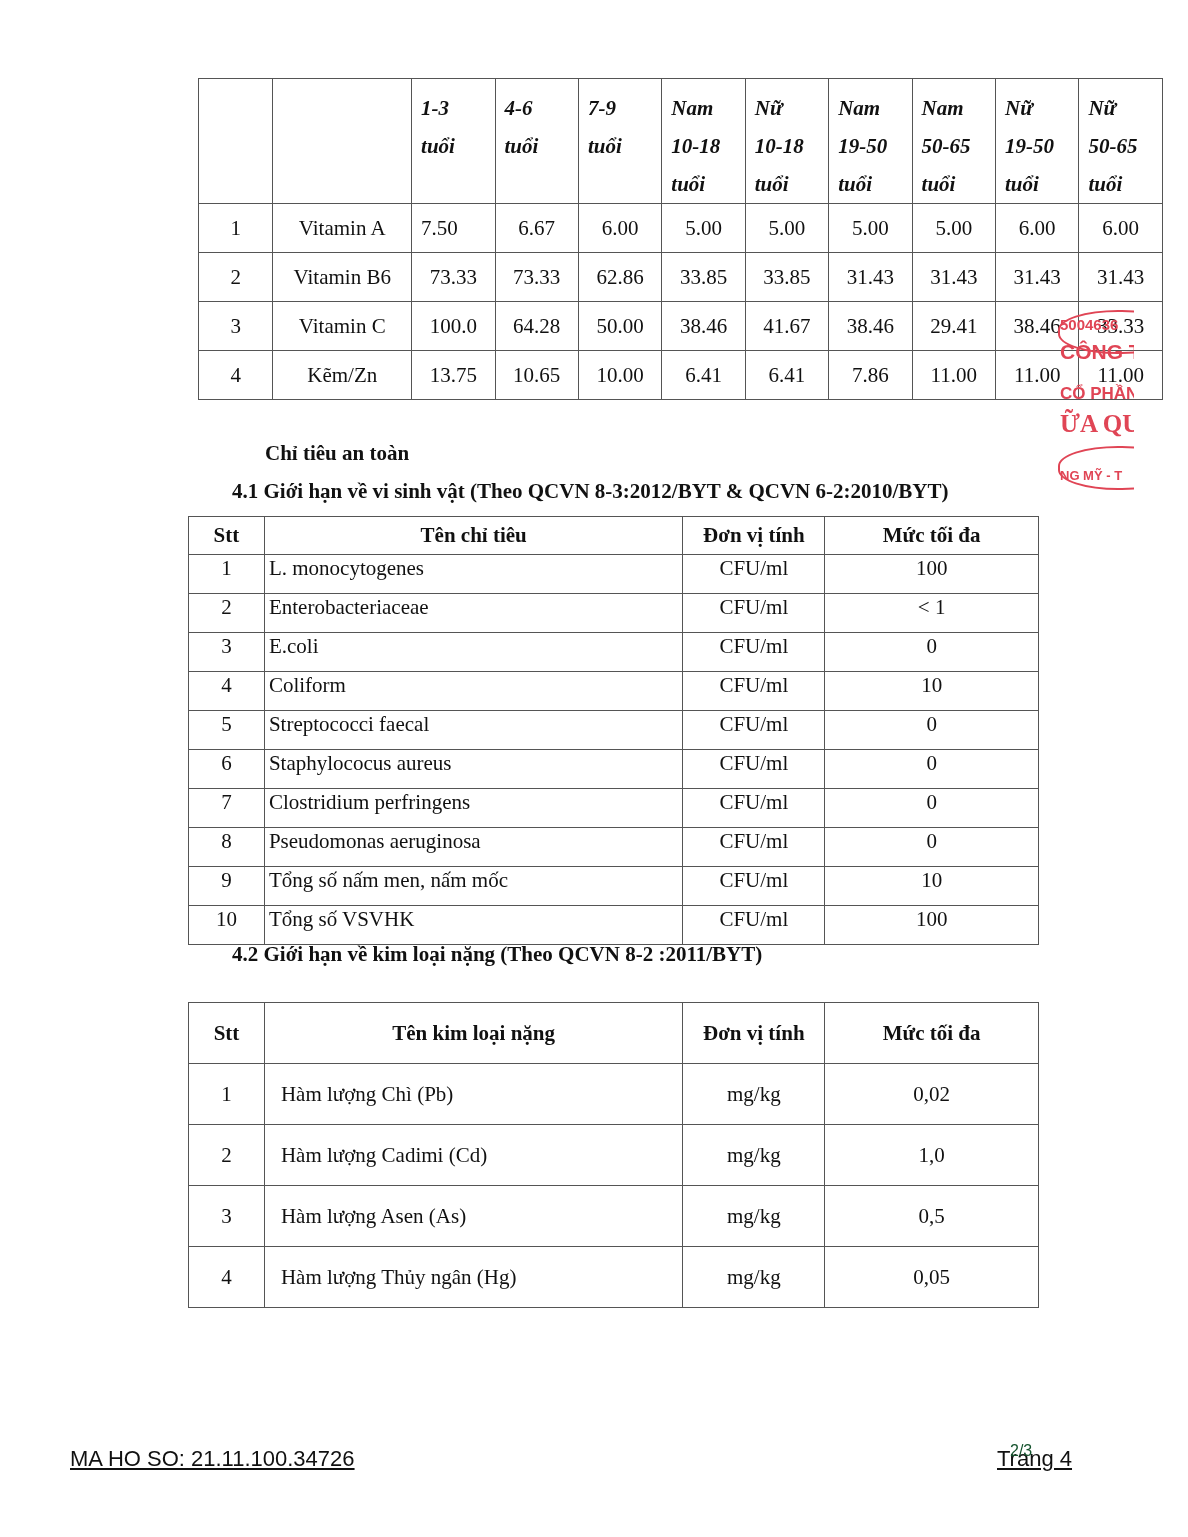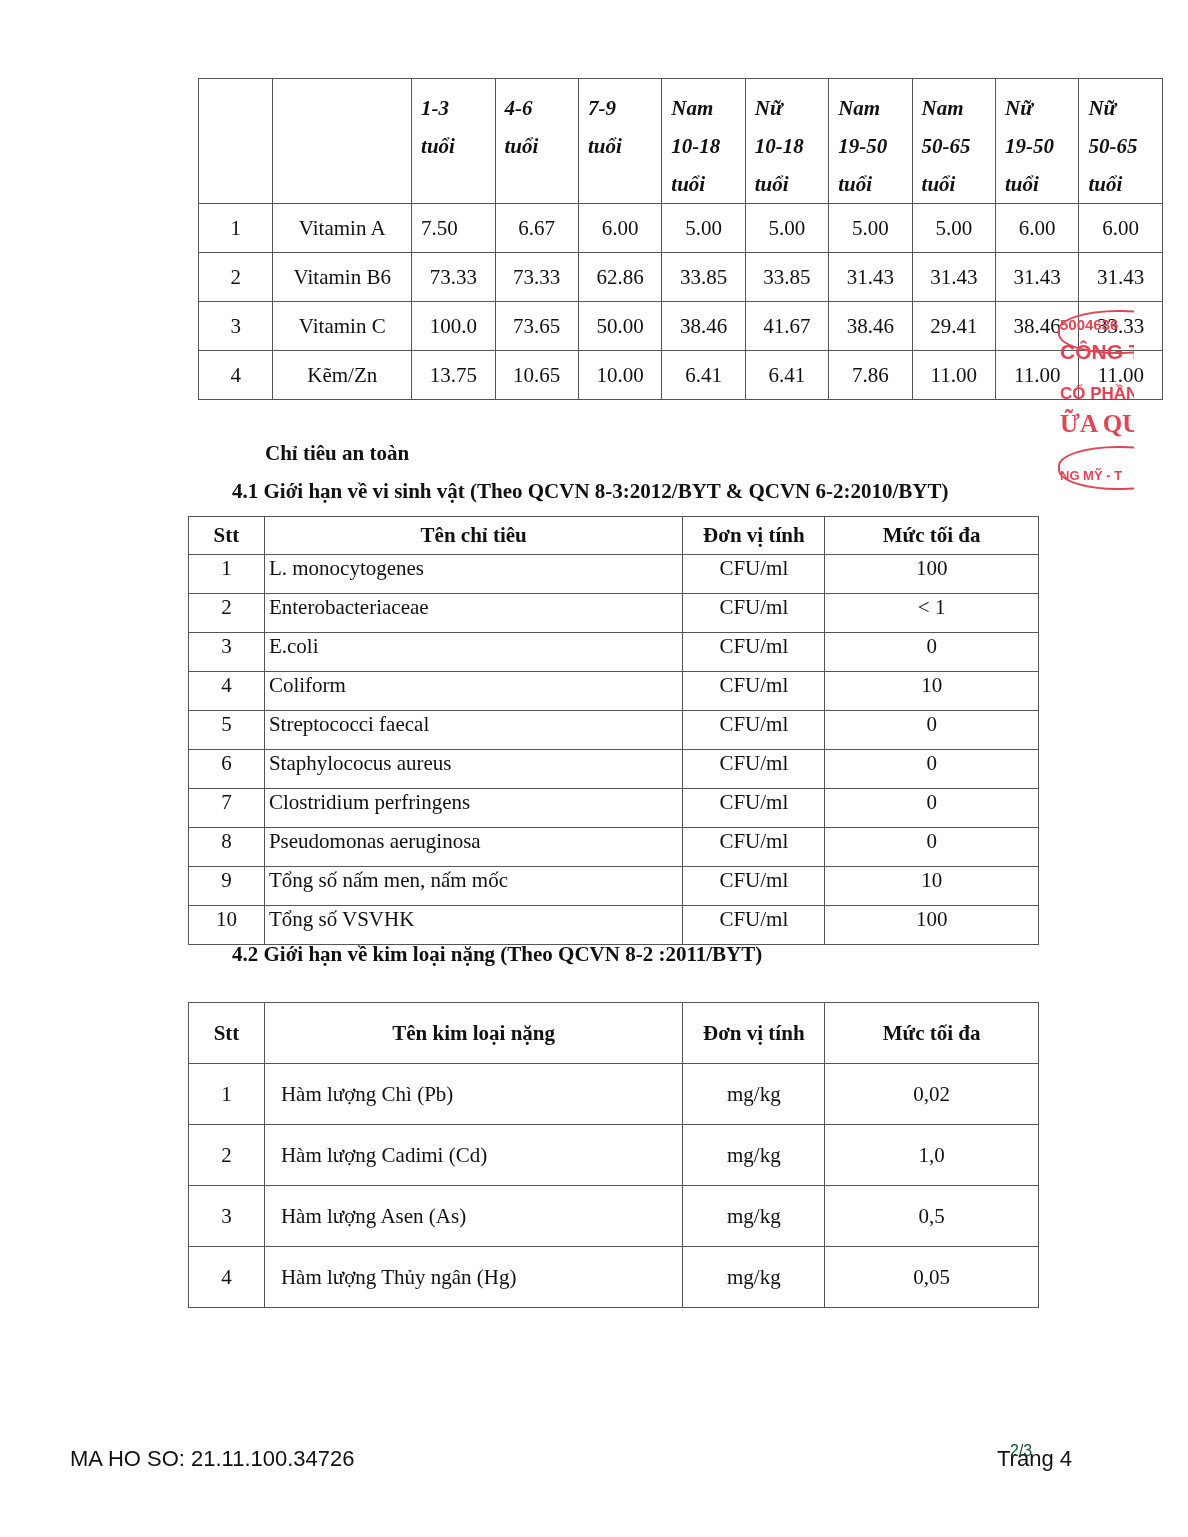--- a/index.html
+++ b/index.html
@@ -141,7 +141,7 @@
         <td>3</td>
         <td>Vitamin C</td>
         <td>100.0</td>
-        <td>73.65</td>
+        <td>64.28</td>
         <td>50.00</td>
         <td>38.46</td>
         <td>41.67</td>

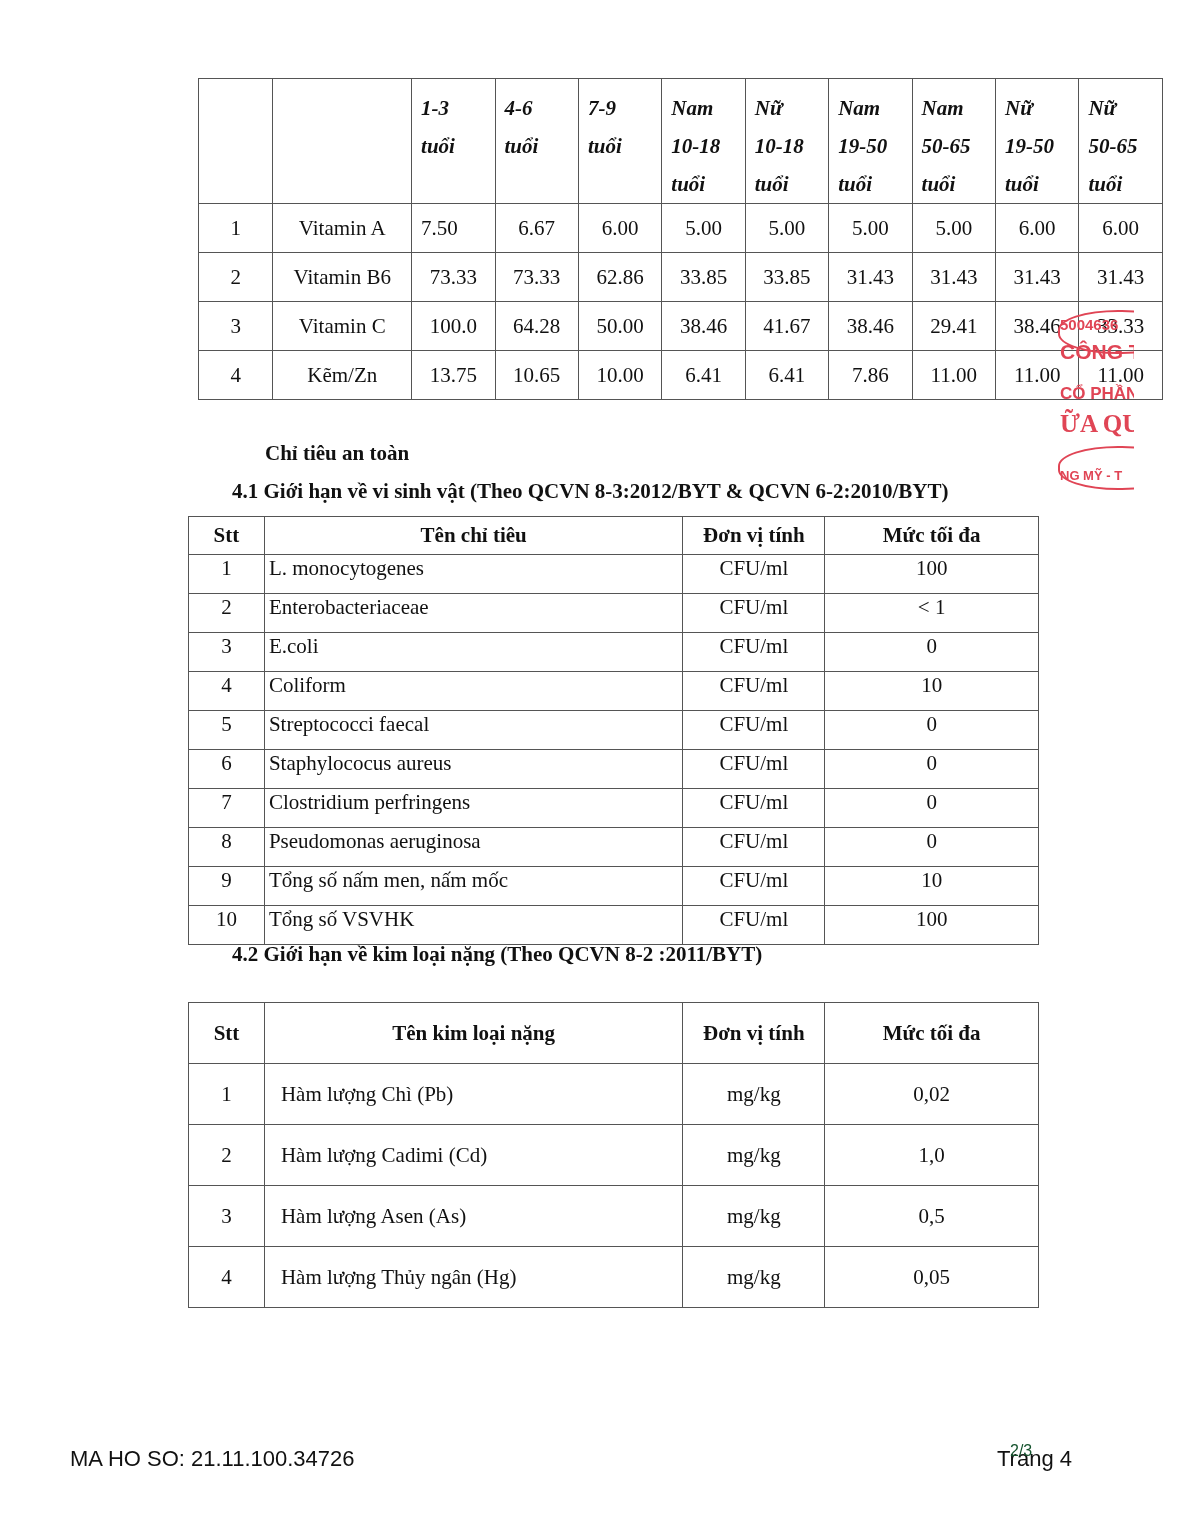--- a/index.html
+++ b/index.html
@@ -34,7 +34,7 @@
   #t3 td.l { padding-left: 16px; }
 
   .footer { position: absolute; top: 1446px; font-family: "Liberation Sans", "DejaVu Sans", sans-serif;
-            font-size: 22px; color: #111; }
+            font-size: 22px; color: #111; text-decoration: underline; }
   .overlay-page { position: absolute; left: 1010px; top: 1442px; font-family: "Liberation Sans", sans-serif;
                   font-size: 16px; color: #14532d; }
 

